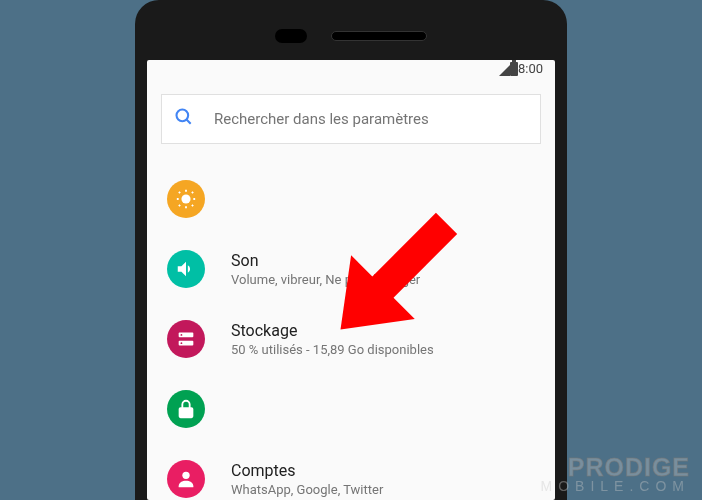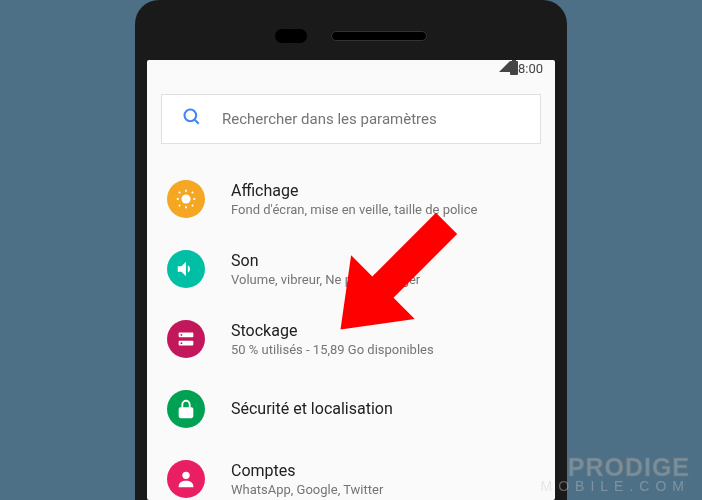--- a/index.html
+++ b/index.html
@@ -54,9 +54,9 @@
     .status-bar {
       height: 28px;
       display: flex;
-      align-items: flex-start;
+      align-items: flex-end;
       justify-content: flex-end;
-      padding: 1px 12px;
+      padding: 12px 12px;
       font-size: 13px;
       color: #444;
     }

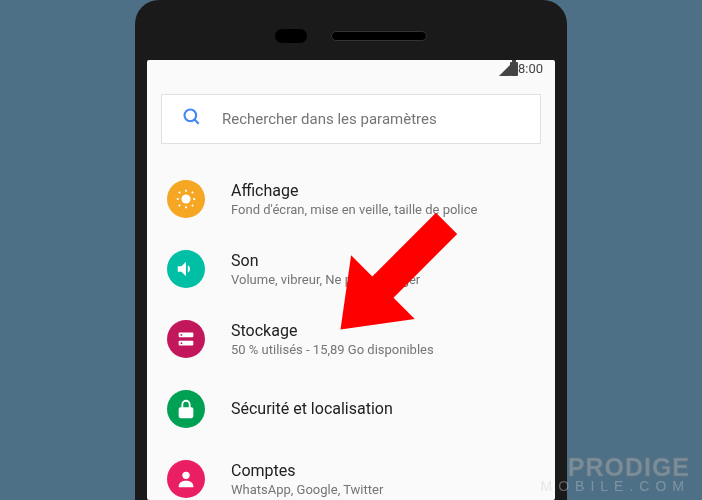--- a/index.html
+++ b/index.html
@@ -90,7 +90,7 @@
       background: #fff;
       display: flex;
       align-items: center;
-      padding: 0 20px;
+      padding: 0 12px;
       gap: 20px;
     }
     .search-icon svg {

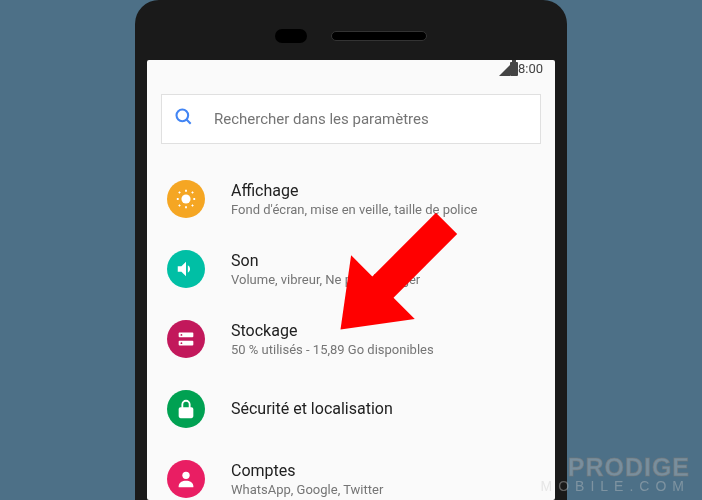--- a/index.html
+++ b/index.html
@@ -205,10 +205,6 @@
               <path d="M12 2v2m0 16v2M4.2 4.2l1.4 1.4m12.8 12.8l1.4 1.4M2 12h2m16 0h2M4.2 19.8l1.4-1.4M18.4 5.6l1.4-1.4" stroke="#fff" stroke-width="2"></path>
             </svg>
         </div>
-        <div class="item-text">
-          <div class="item-title">Affichage</div>
-          <div class="item-subtitle">Fond d'écran, mise en veille, taille de police</div>
-        </div>
       </div>
 
       <div class="settings-item">

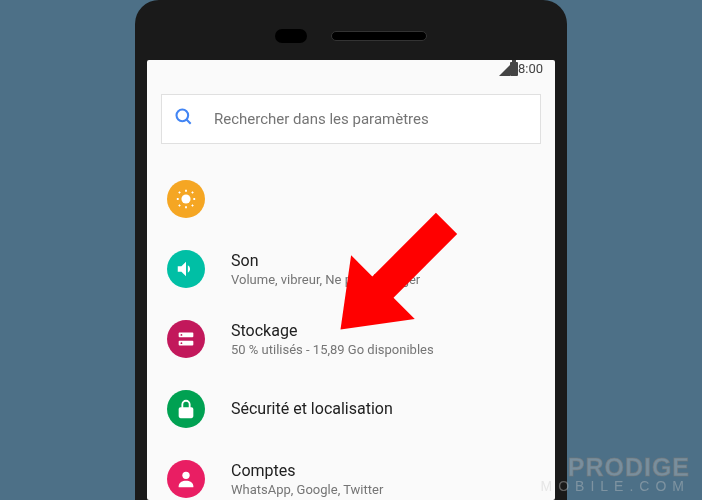--- a/index.html
+++ b/index.html
@@ -241,7 +241,6 @@
             </svg>
         </div>
         <div class="item-text">
-          <div class="item-title">Sécurité et localisation</div>
         </div>
       </div>
 

